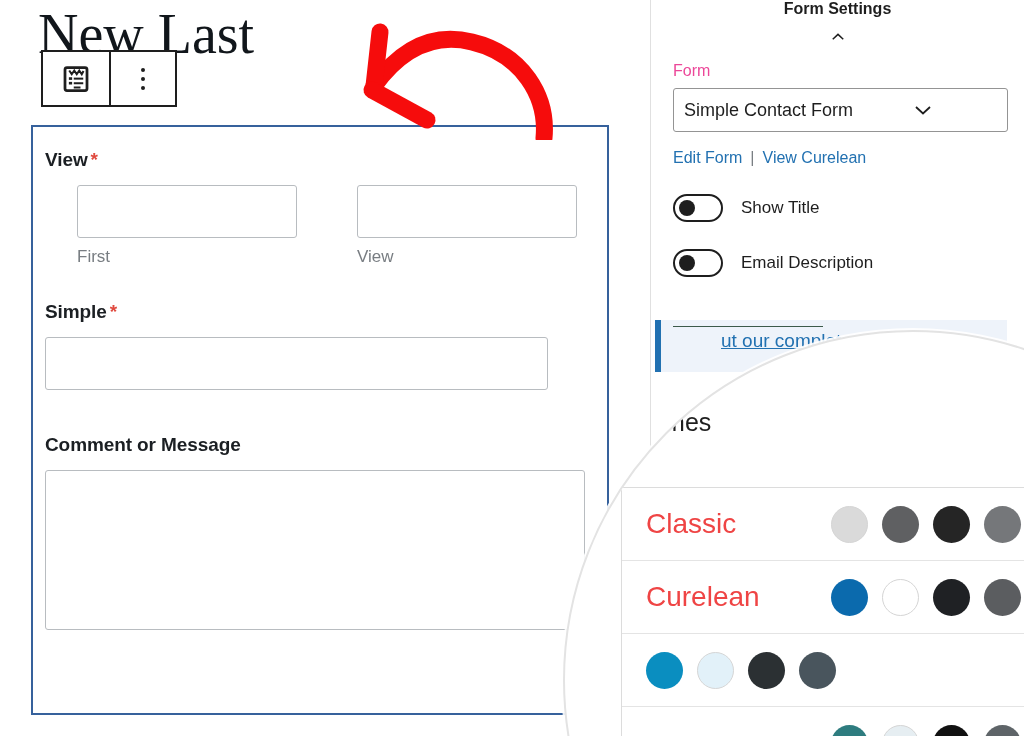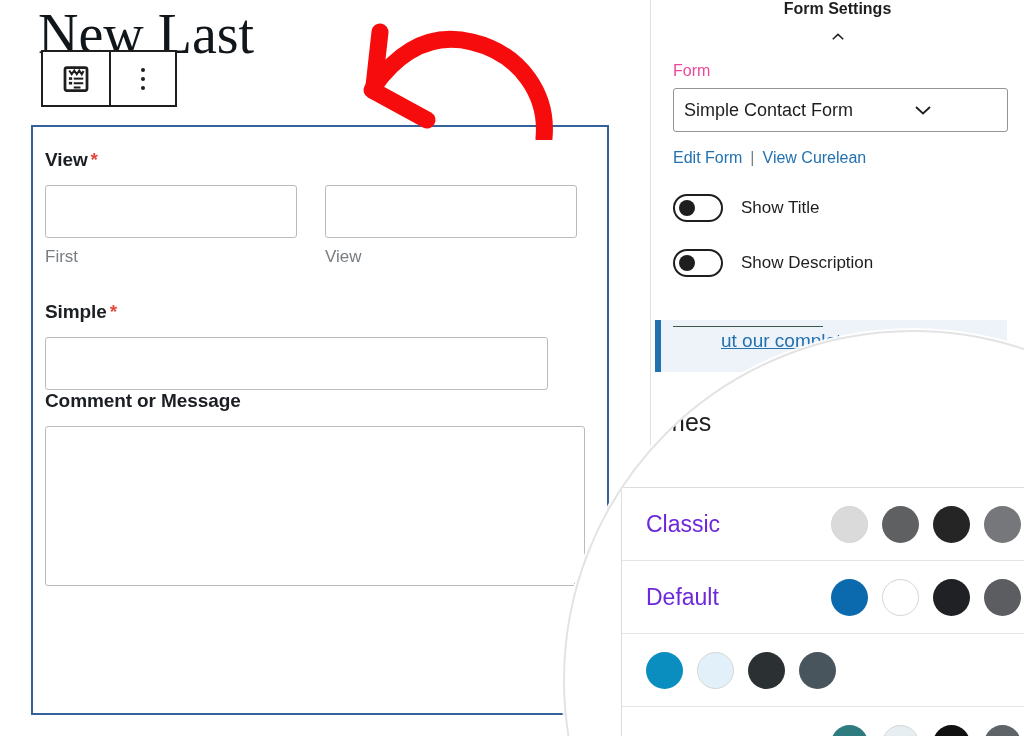--- a/index.html
+++ b/index.html
@@ -50,7 +50,7 @@
   .req { color:#e04a3f; font-weight:bold; margin-left:3px; }
 
   .row2 { display:flex; gap:28px; }
-  .col { flex:1; }
+  .col { flex:1;margin-left:32px; }
   .txt-input {
     width:100%; height:53px;
     border:1px solid #b8bcc0; border-radius:3px; background:#fff;

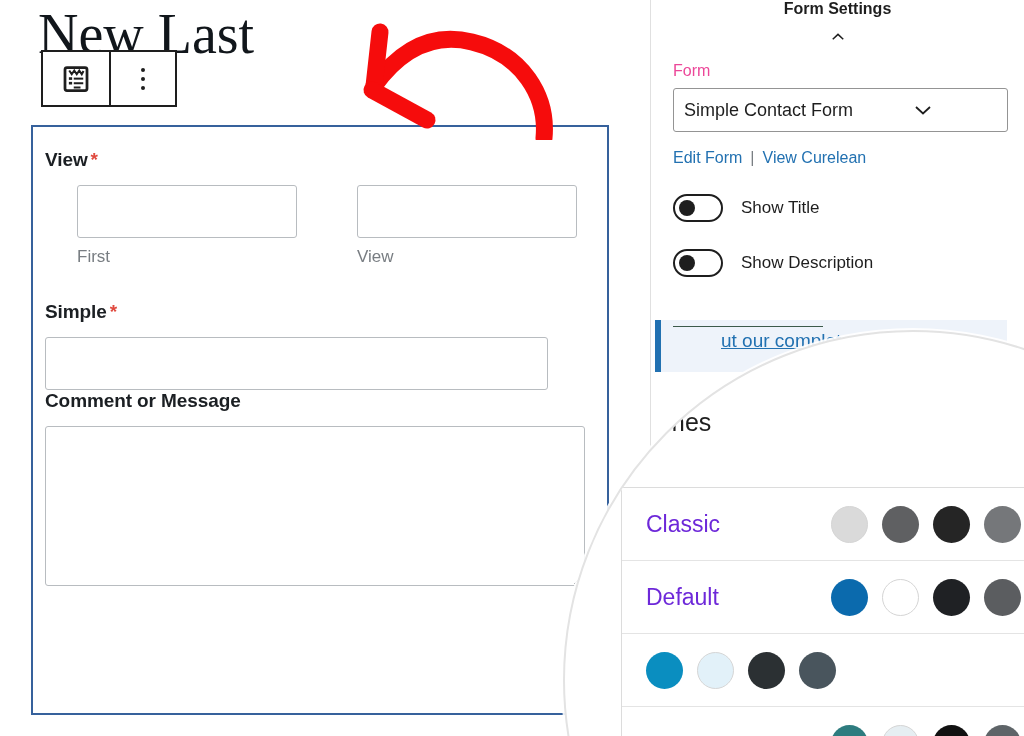--- a/index.html
+++ b/index.html
@@ -278,7 +278,7 @@
         <span class="toggle">
             <span class="knob"></span>
           </span>
-        <span class="toggle-label">Show Description</span>
+        <span class="toggle-label">Email Description</span>
       </div>
 
     </div>

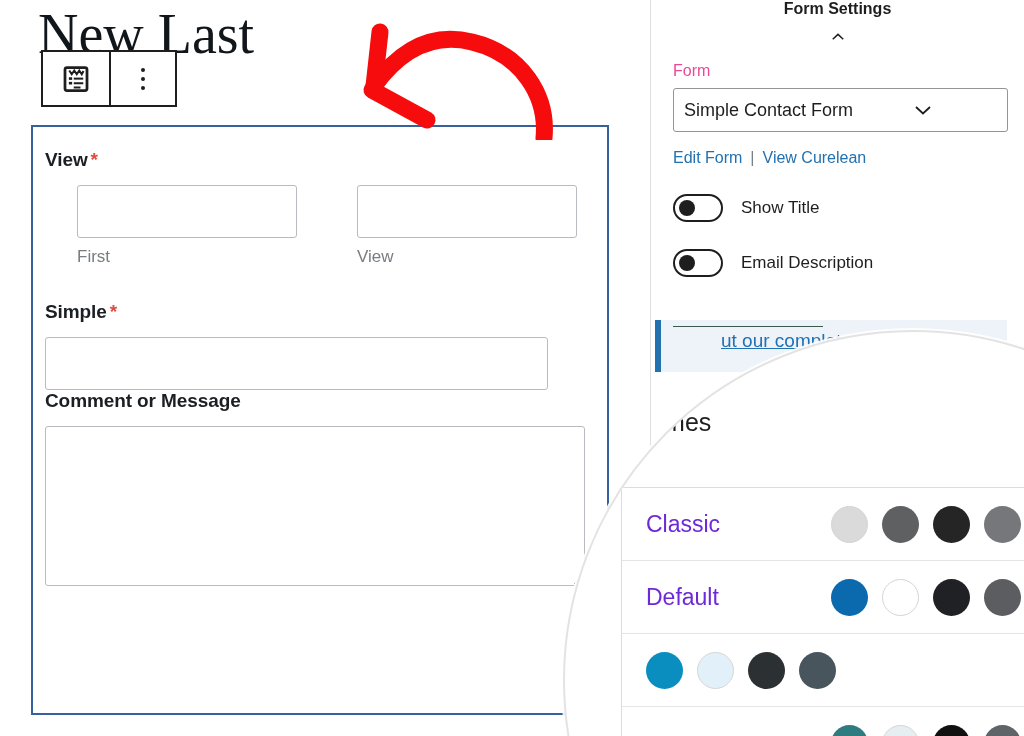--- a/index.html
+++ b/index.html
@@ -215,7 +215,7 @@
           <input id="email-input" class="txt-input" type="text" value="" style="">
         </div>
 
-        <div class="field" style="">
+        <div class="field" style="margin-top:44px;">
           <div class="field-label">
             <span>Comment or Message</span><span class="req"></span>
           </div>

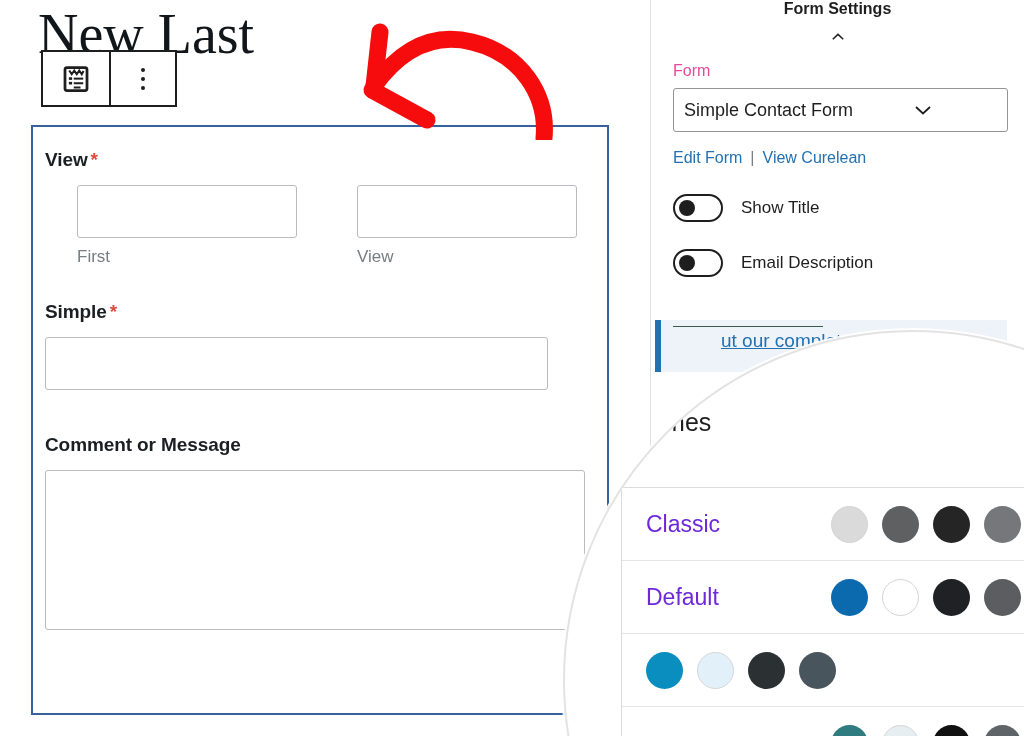--- a/index.html
+++ b/index.html
@@ -154,7 +154,7 @@
     border-bottom:1px solid #e4e4e4; padding:0 0 0 24px; cursor:pointer;
   }
   .theme-row:last-child { border-bottom:none; }
-  .theme-name { font-size:23px; color:#6d28d9; width:185px; flex:none; }
+  .theme-name { font-size:28px; color:#ef4444; width:185px; flex:none; }
   .swatches { display:flex; gap:14px; }
   .sw { width:37px; height:37px; border-radius:50%; flex:none; }
   .sw.outlined { border:1px solid #d5d5d5; }

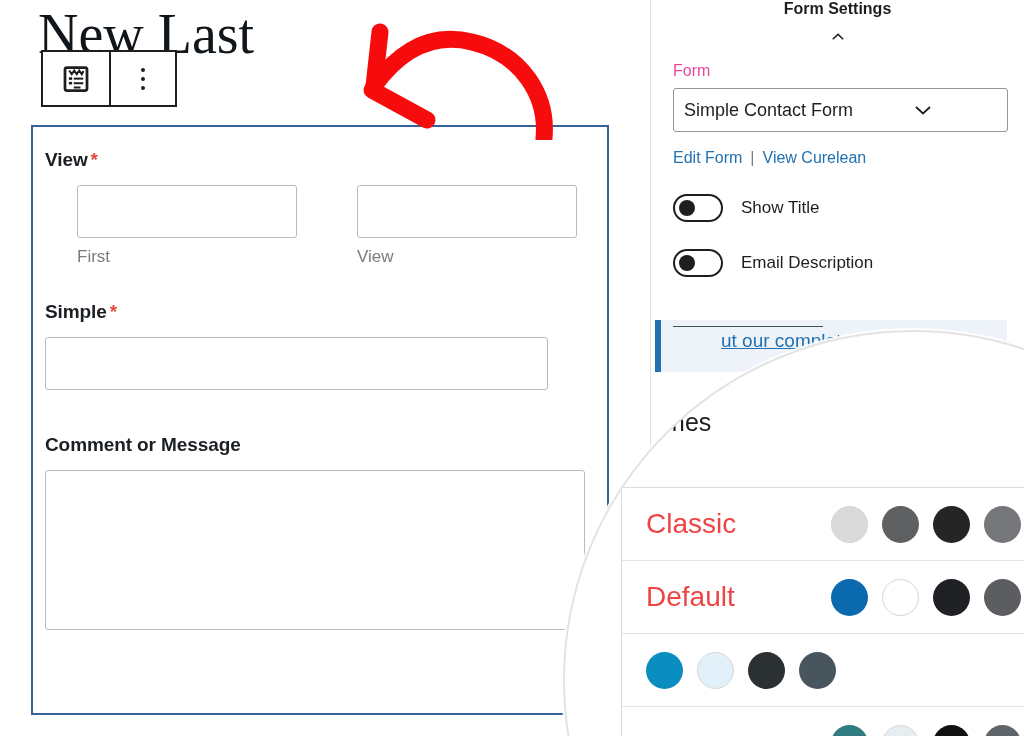--- a/index.html
+++ b/index.html
@@ -308,7 +308,7 @@
         </div>
 
         <div class="theme-row">
-          <span class="theme-name">Default</span>
+          <span class="theme-name">Curelean</span>
           <span class="swatches">
             <span class="sw" style="background:#0b6aad"></span>
             <span class="sw outlined" style="background:#ffffff"></span>

